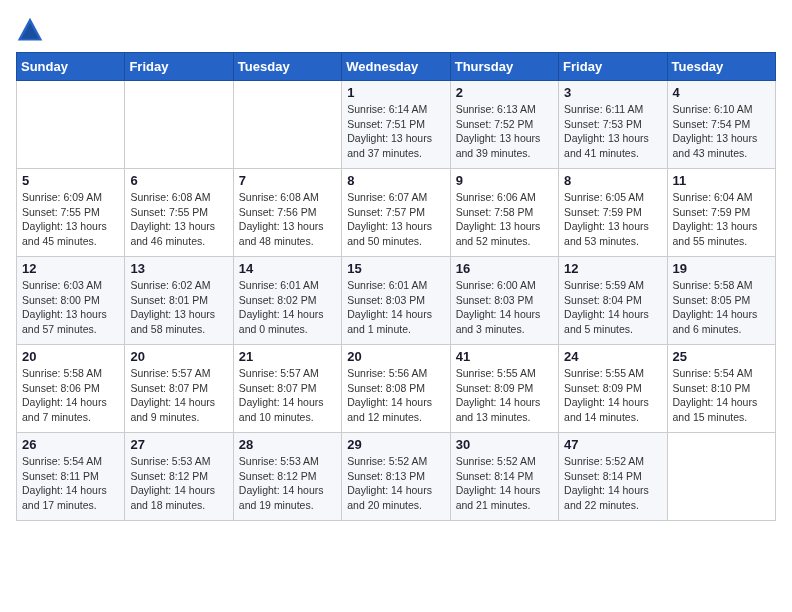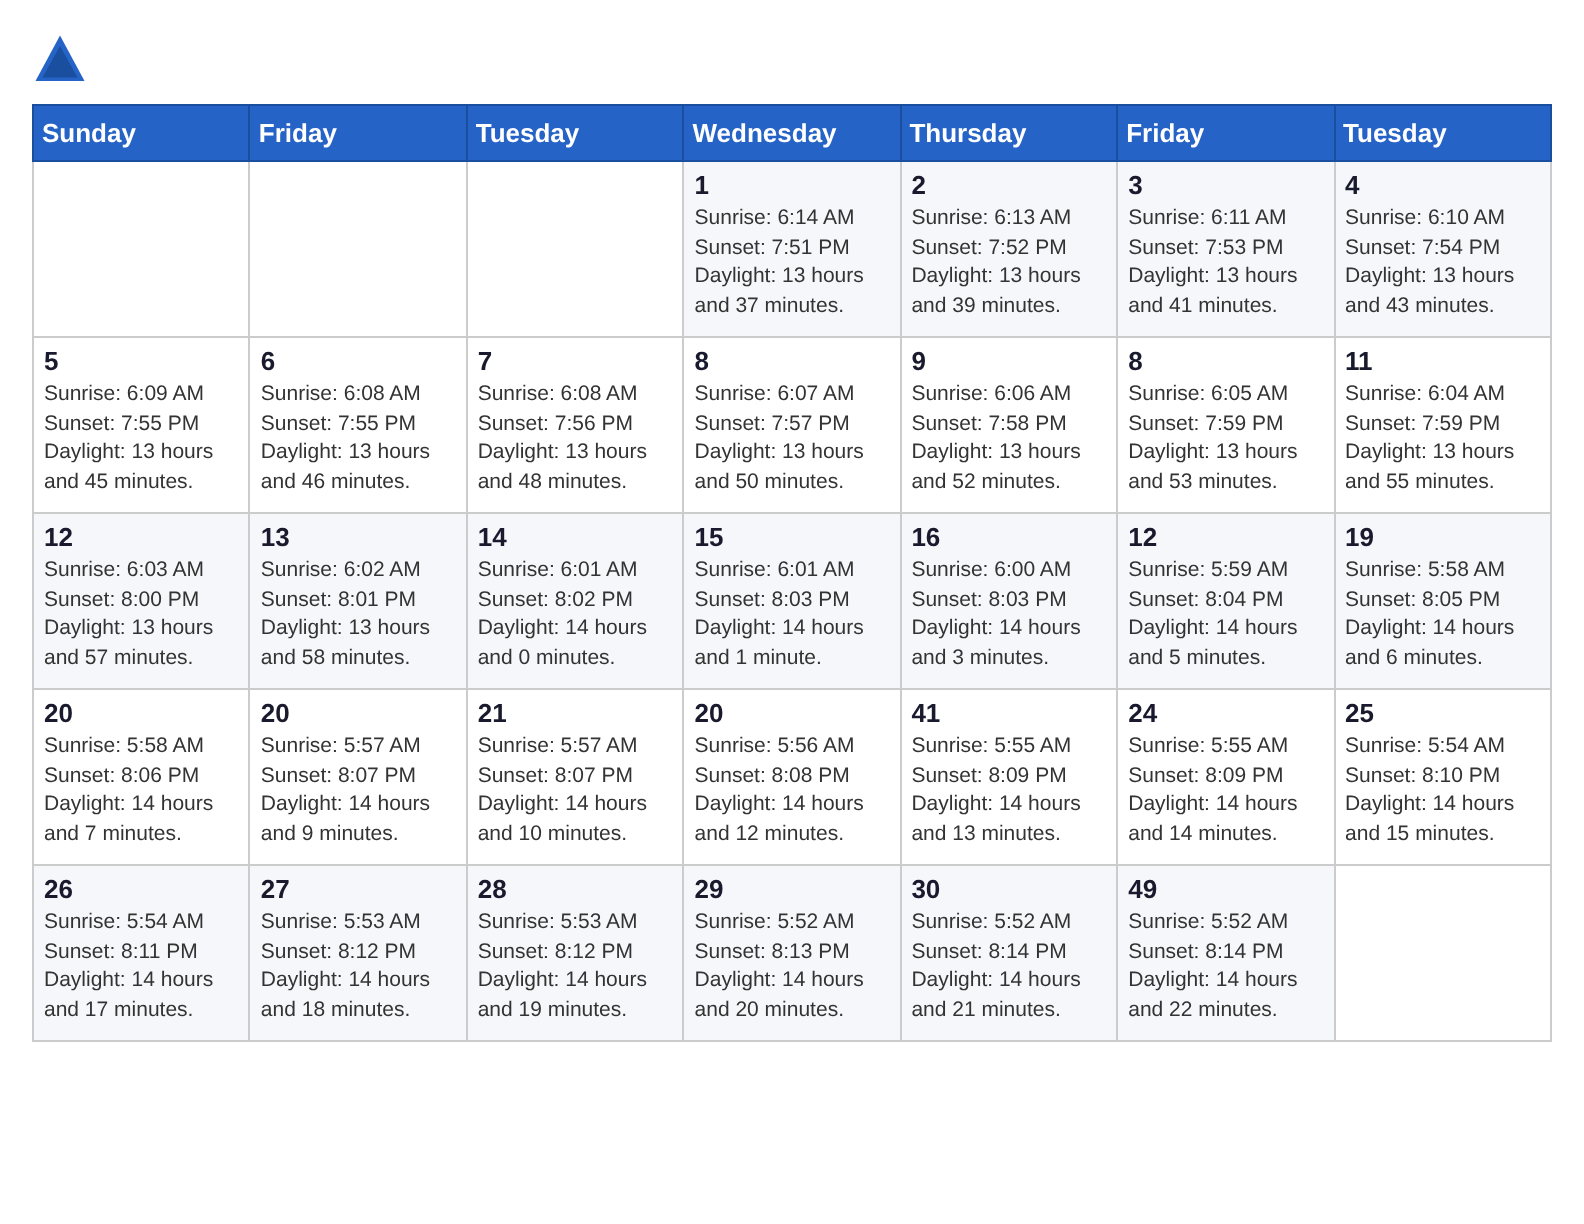--- a/index.html
+++ b/index.html
@@ -262,7 +262,7 @@
           <div class="day-info">Sunrise: 5:52 AM<br>Sunset: 8:14 PM<br>Daylight: 14 hours and 21 minutes.</div>
         </td>
         <td>
-          <span class="day-number">49</span>
+          <span class="day-number">47</span>
           <div class="day-info">Sunrise: 5:52 AM<br>Sunset: 8:14 PM<br>Daylight: 14 hours and 22 minutes.</div>
         </td>
         <td class="empty-cell"></td>

